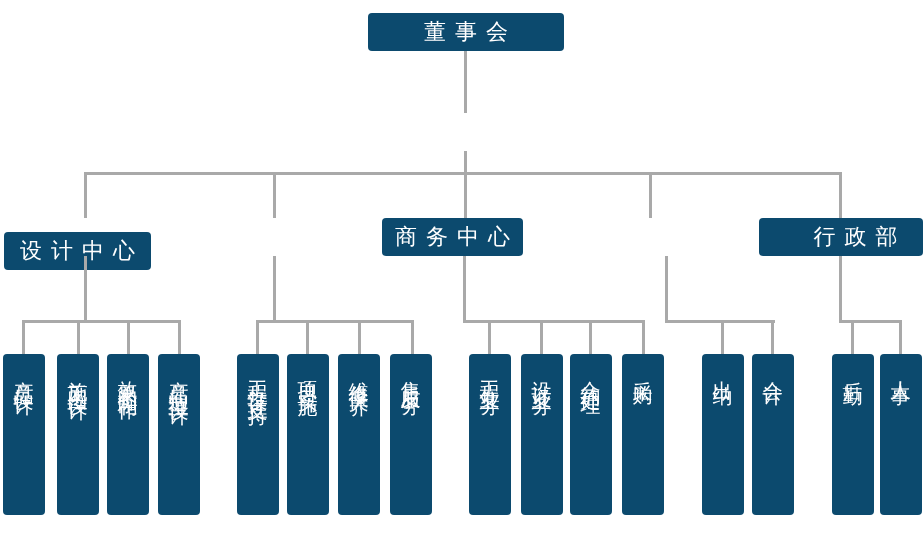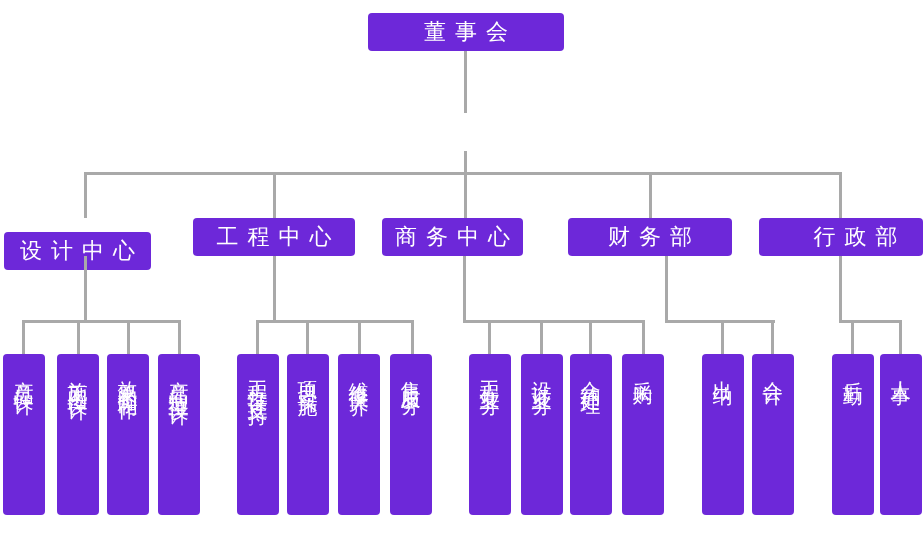--- a/index.html
+++ b/index.html
@@ -8,7 +8,7 @@
     font-family:"Liberation Sans","DejaVu Sans",sans-serif;
   }
   .box{
-    position:absolute;background:#6d28d9;border-radius:4px;color:#ffffff;
+    position:absolute;background:#0c4a6e;border-radius:4px;color:#ffffff;
     box-sizing:border-box;
   }
   .hbox{

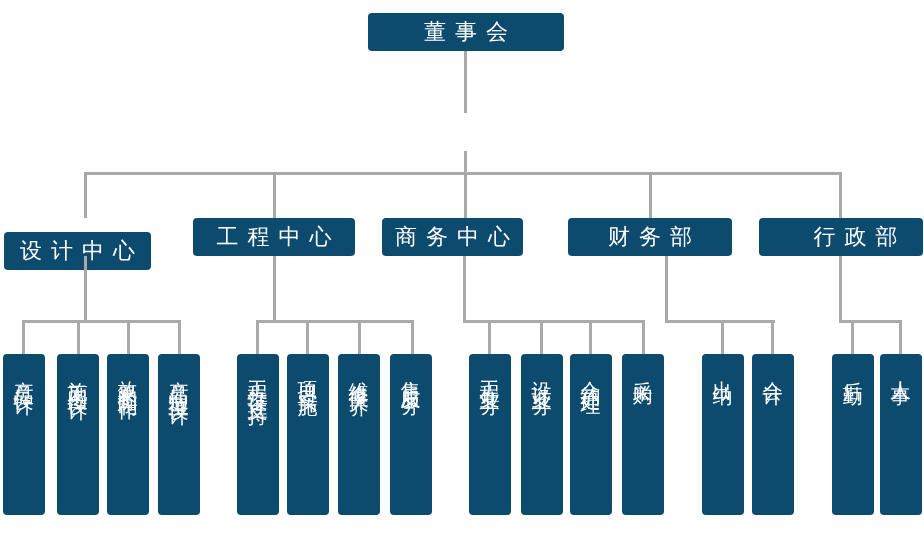--- a/index.html
+++ b/index.html
@@ -36,7 +36,6 @@
 
 
   <div class="box hbox" style="left:4px;top:232px;width:147px;">设计中心</div>
-  <div class="box hbox" style="left:193px;top:218px;width:162px;">工程中心</div>
   <div class="box hbox" style="left:382px;top:218px;width:141px;">商务中心</div>
   <div class="box hbox" style="left:568px;top:218px;width:164px;">财务部</div>
   <div class="box hbox" style="left:759px;top:218px;width:164px;padding-left:29px;">行政部</div>

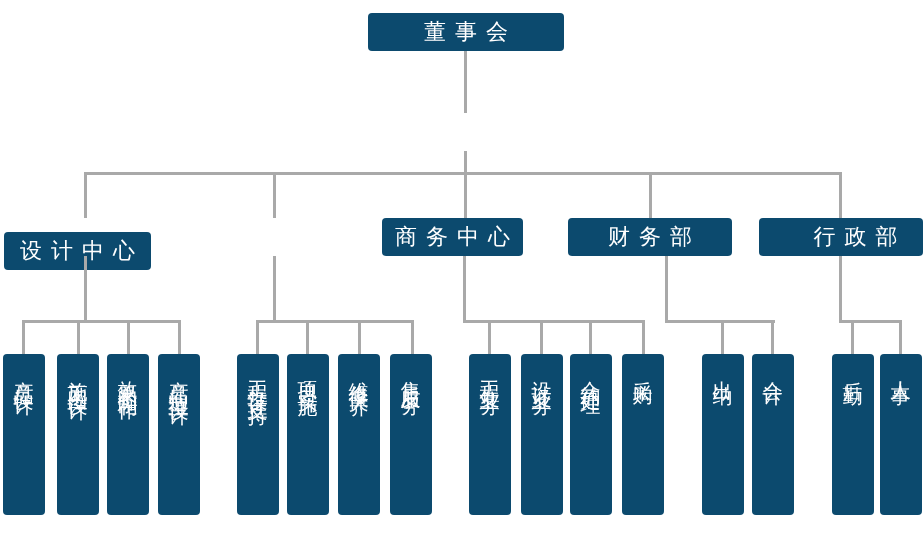--- a/index.html
+++ b/index.html
@@ -37,7 +37,6 @@
 
   <div class="box hbox" style="left:4px;top:232px;width:147px;">设计中心</div>
   <div class="box hbox" style="left:382px;top:218px;width:141px;">商务中心</div>
-  <div class="box hbox" style="left:568px;top:218px;width:164px;">财务部</div>
   <div class="box hbox" style="left:759px;top:218px;width:164px;padding-left:29px;">行政部</div>
 
   <div class="box vbox" style="left:3px;">

